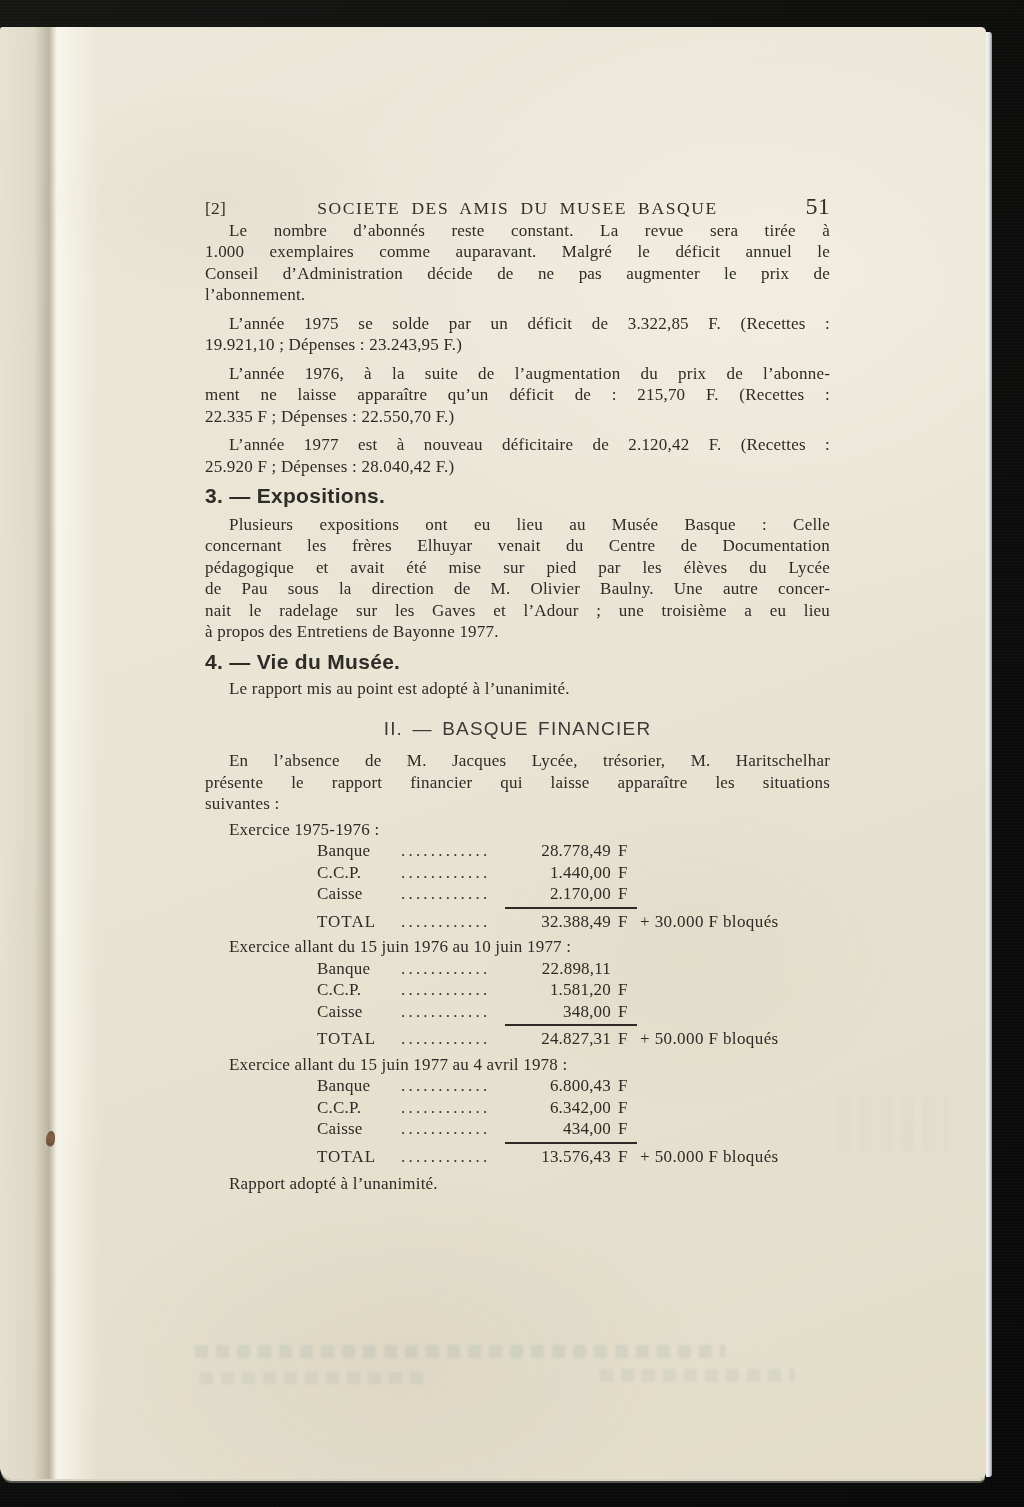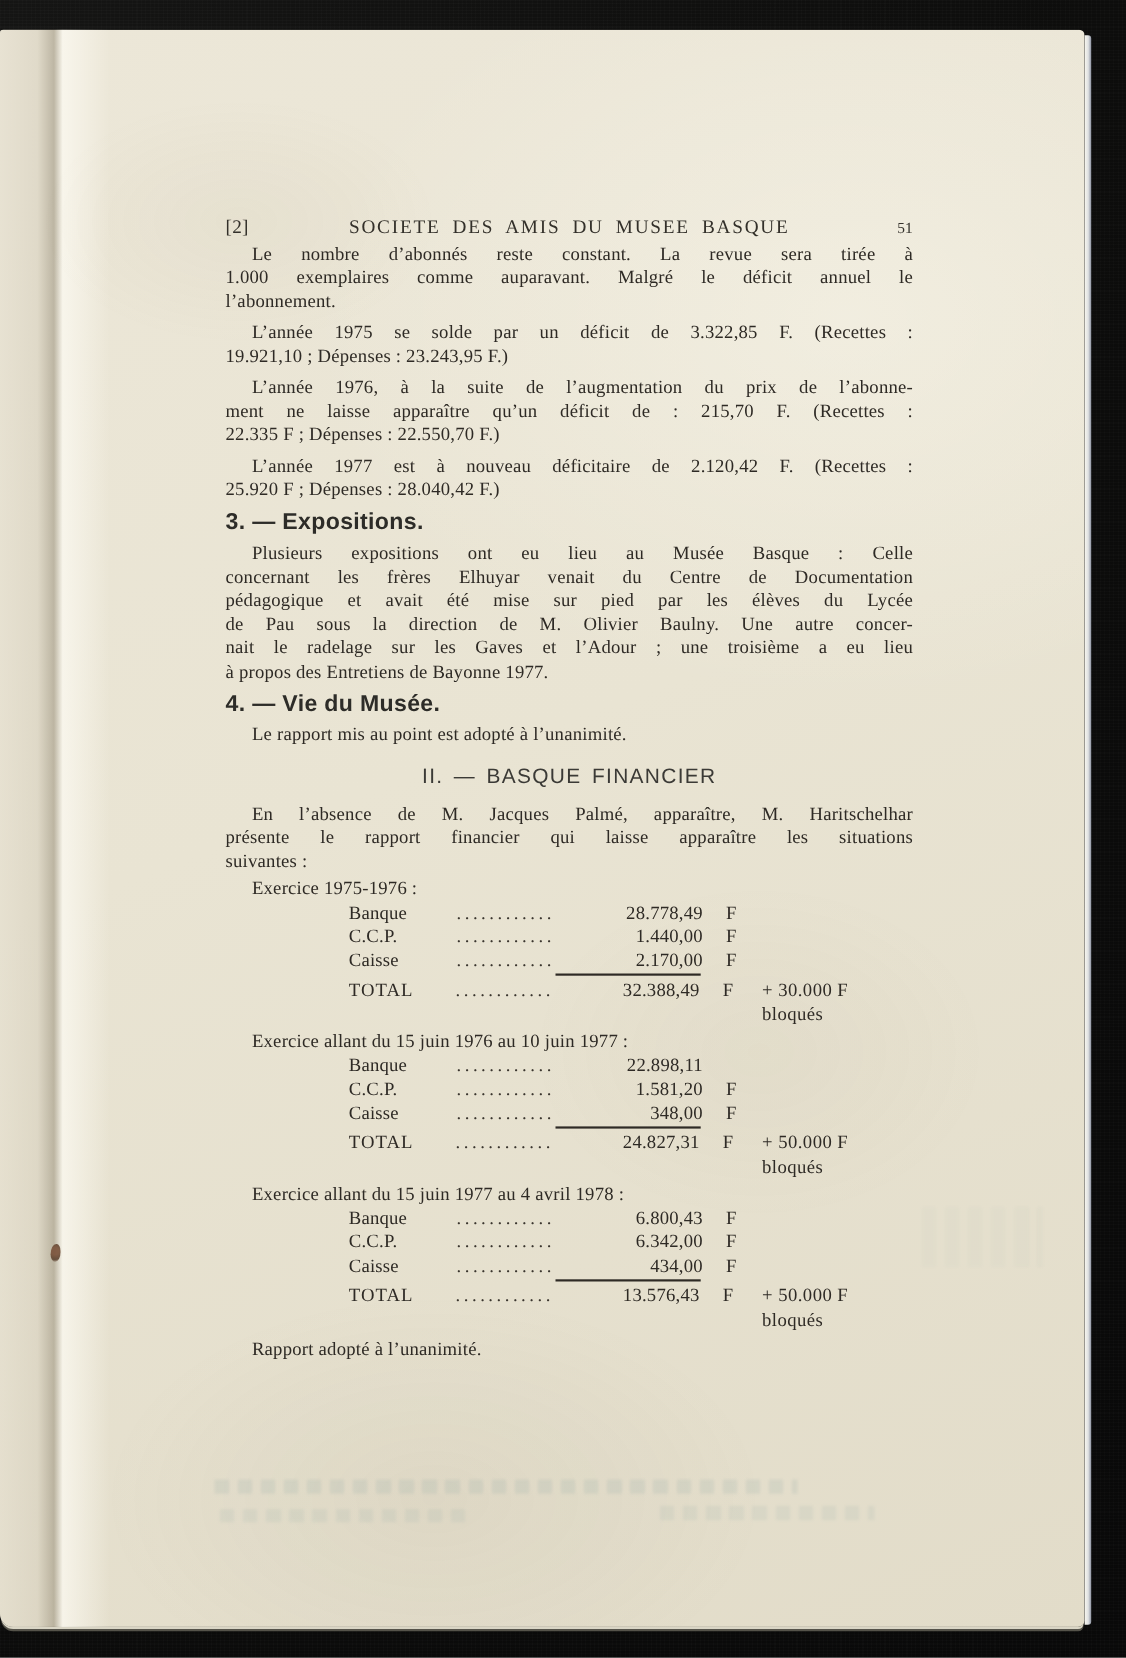--- a/index.html
+++ b/index.html
@@ -53,7 +53,7 @@
   .pg-header{display:flex;align-items:baseline;margin-top:169px;color:#33302a;}
   .h-brack{width:72px;font-size:17.5px;}
   .h-title{flex:1;text-align:center;font-size:17.5px;letter-spacing:1.6px;word-spacing:5px;}
-  .h-page{width:72px;text-align:right;font-size:14px;}
+  .h-page{width:72px;text-align:right;font-size:24px;}
   .body-text{}
   .para{margin-top:7px;}
   .para:first-child{margin-top:0;}

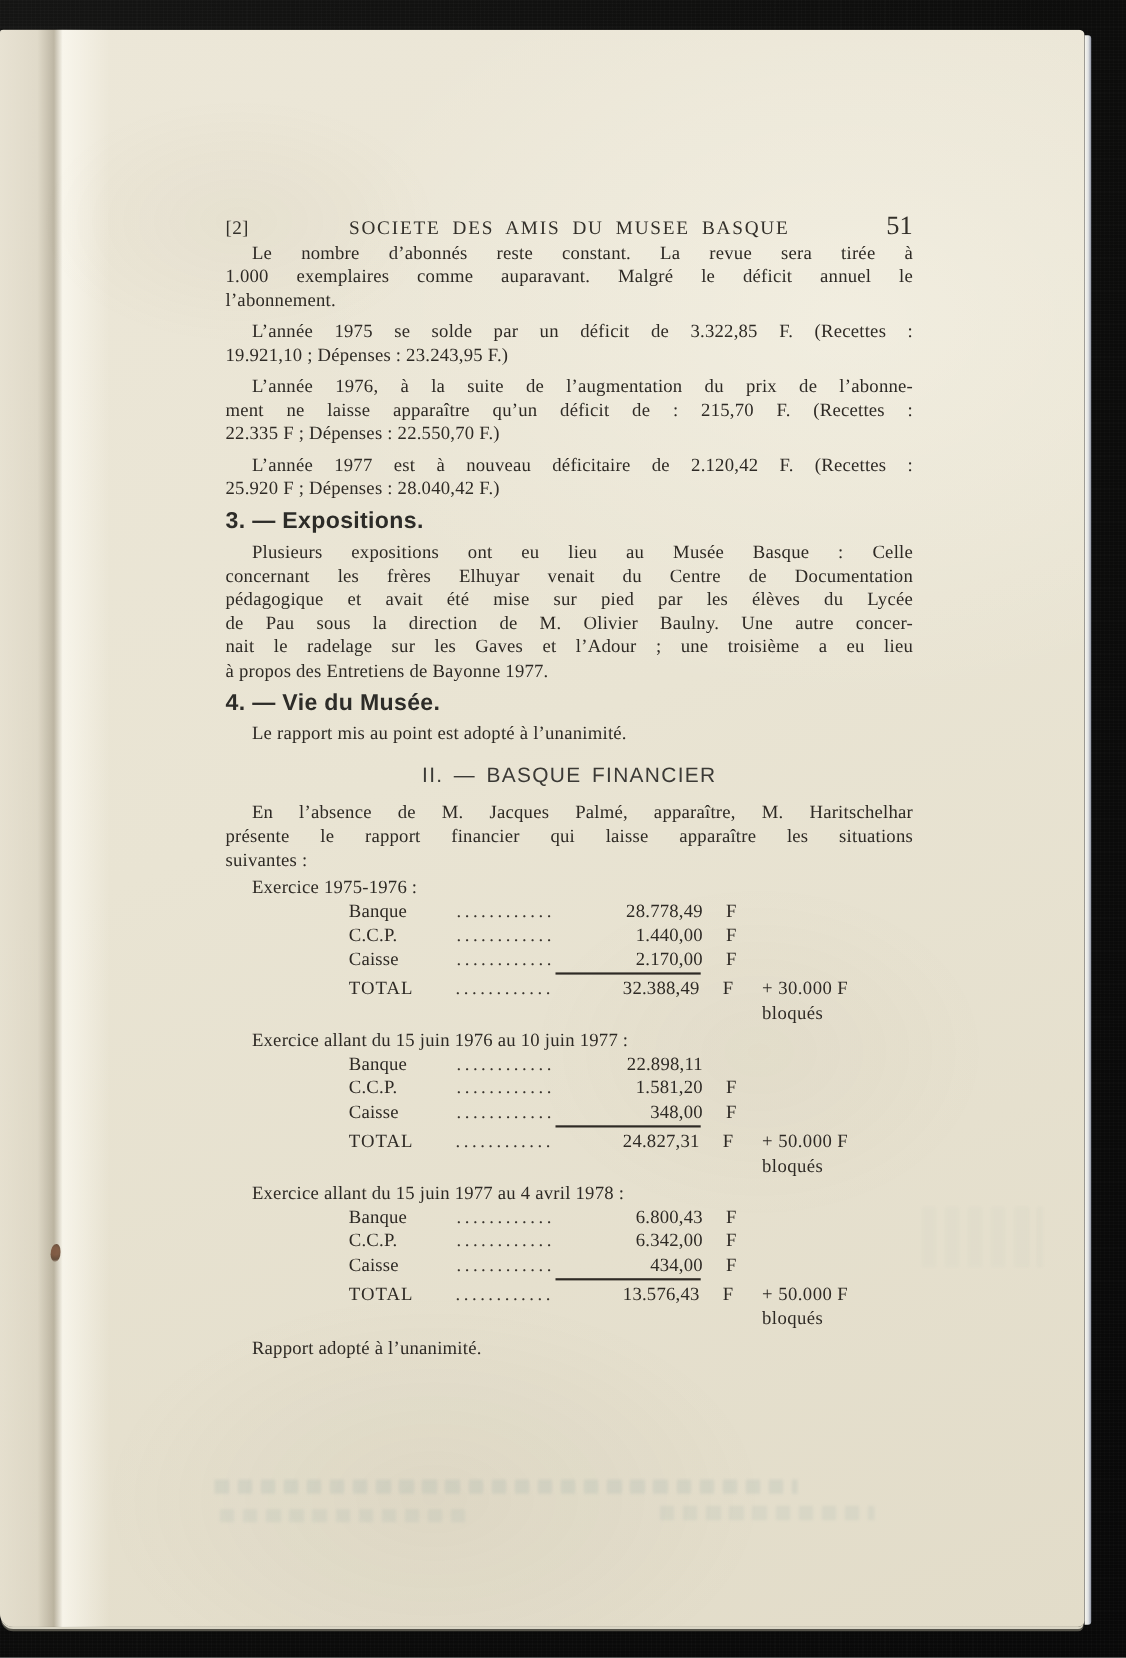--- a/index.html
+++ b/index.html
@@ -116,6 +116,7 @@
       <div class="para">
           <div class="tline">Le nombre d’abonnés reste constant. La revue sera tirée à</div>
           <div class="tline">1.000 exemplaires comme auparavant. Malgré le déficit annuel le</div>
+          <div class="tline">Conseil d’Administration décide de ne pas augmenter le prix de</div>
           <div class="tline tline-end">l’abonnement.</div>
         </div>
       <div class="para">

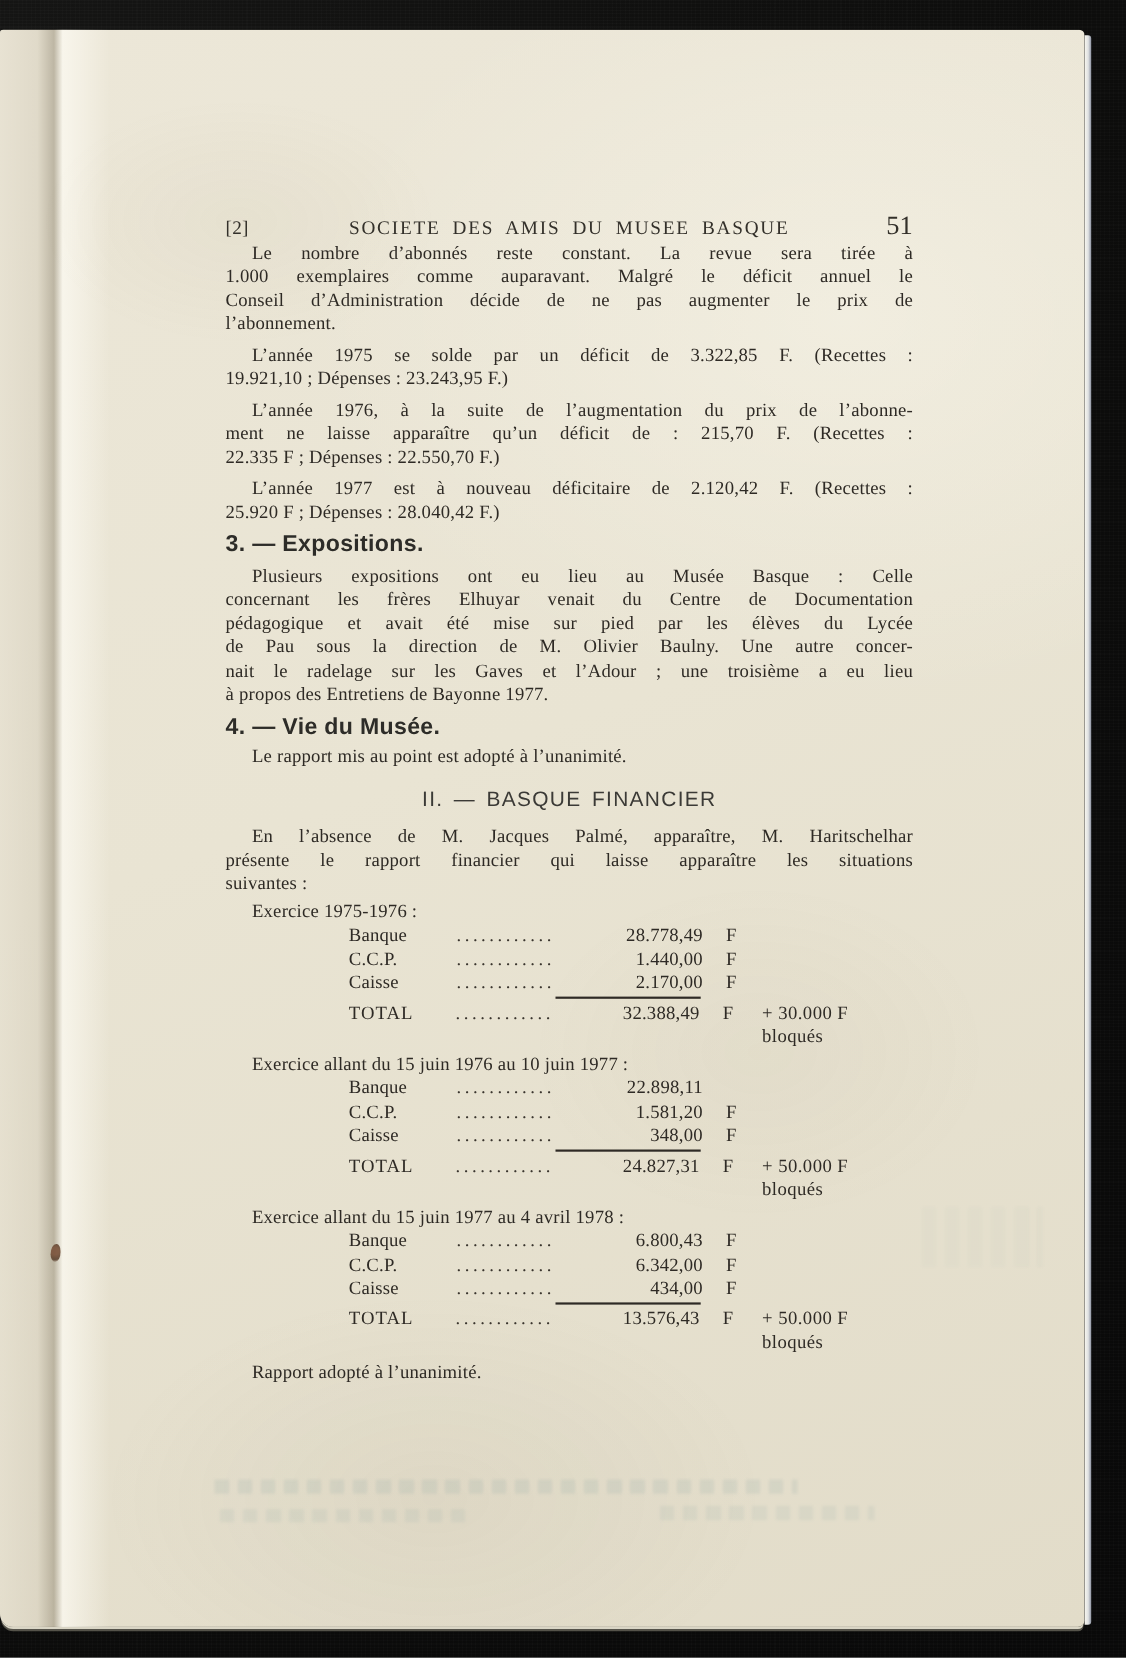--- a/index.html
+++ b/index.html
@@ -150,7 +150,7 @@
 
       <div class="fin-h">II. — BASQUE FINANCIER</div>
       <div class="para">
-          <div class="tline">En l’absence de M. Jacques Palmé, apparaître, M. Haritschelhar</div>
+          <div class="tline">En l’absence de M. Jacques Lycée, trésorier, M. Haritschelhar</div>
           <div class="tline">présente le rapport financier qui laisse apparaître les situations</div>
           <div class="tline tline-end">suivantes :</div>
         </div>

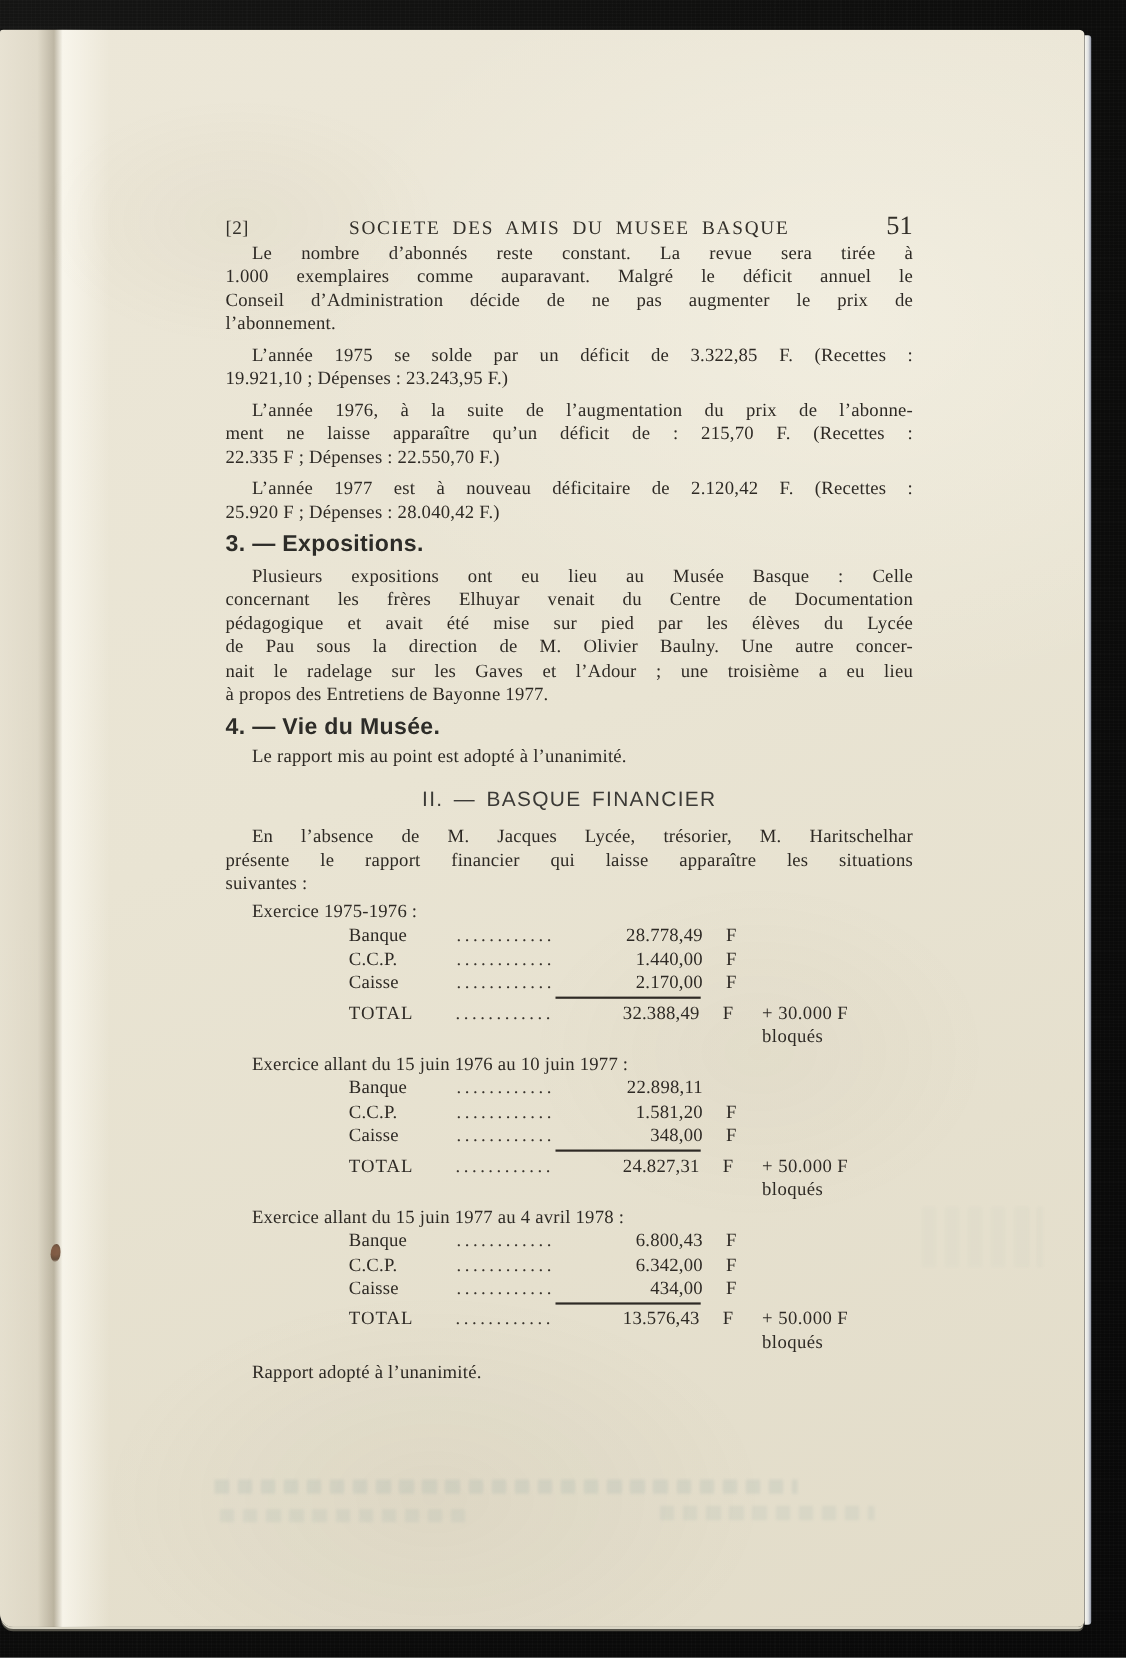--- a/index.html
+++ b/index.html
@@ -71,7 +71,7 @@
   }
   .exercice{margin-top:4px;}
   .ex-title{text-indent:24px;}
-  .t-row{display:flex;align-items:baseline;gap:14px;}
+  .t-row{display:flex;align-items:baseline;}
   .t-label{width:84px;margin-left:112px;}
   .t-total .t-label{letter-spacing:1px;}
   .t-dots{width:92px;overflow:hidden;white-space:nowrap;letter-spacing:3.2px;color:#3a352e;}

